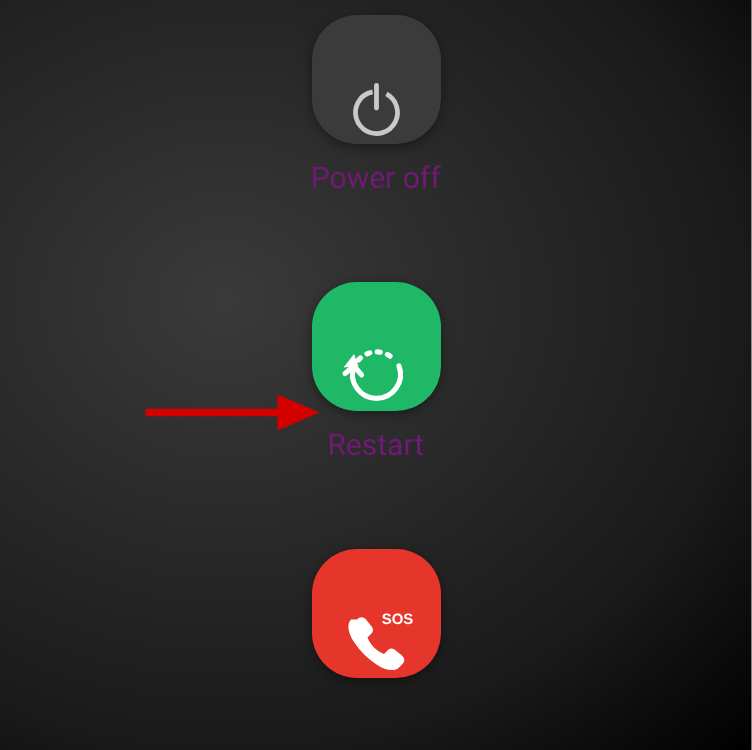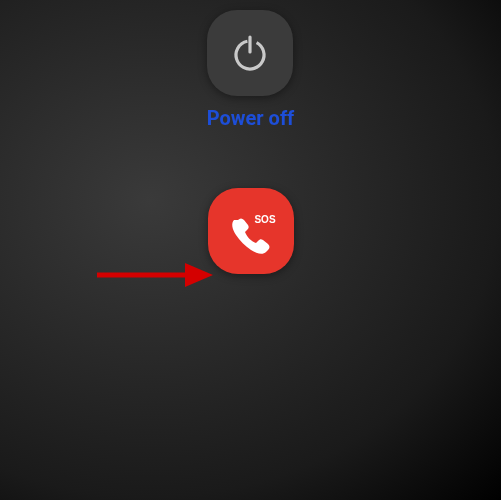--- a/index.html
+++ b/index.html
@@ -39,9 +39,9 @@
     .bg-red { background: #e6352b; }
     .label {
       margin-top: 10px;
-      color: #1d4ed8;
+      color: #701a75;
       font-size: 20px;
-      font-weight: 700;
+      font-weight: 400;
       text-align: center;
     }
     .arrow {

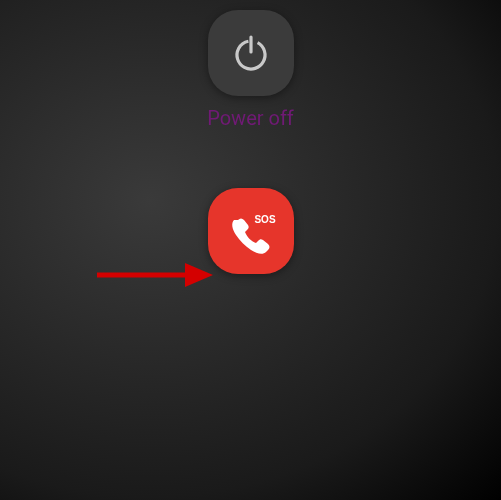--- a/index.html
+++ b/index.html
@@ -66,6 +66,30 @@
     <div class="label">Power off</div>
   </div>
 
+  <div class="item">
+    <div class="squircle bg-green">
+      <svg width="52" height="52" viewBox="0 0 52 52">
+
+        <path d="M 14 18 A 16 16 0 0 1 38 18" stroke="#ffffff" stroke-width="3.4" fill="none" stroke-linecap="round" stroke-dasharray="2 5"></path>
+
+        <path d="M 41 22 A 16 16 0 1 1 11 22" stroke="#ffffff" stroke-width="3.4" fill="none" stroke-linecap="round"></path>
+
+        <path d="M 11 22 L 6 28 M 11 22 L 17 27" stroke="#ffffff" stroke-width="3.4" fill="none" stroke-linecap="round" transform="rotate(10 11 22)"></path>
+        <path d="M 4 22 L 11 14 L 18 22 Z" fill="#ffffff" transform="translate(0,2)" opacity="0"></path>
+        <polygon points="11,14 4,24 18,24" fill="#ffffff" opacity="0"></polygon>
+
+        <polygon points="11,15 5,25 17,25" fill="none"></polygon>
+        <path d="M 11 23 L 11 23"></path>
+        <path d="M 11 22 l -6 6 M 11 22 l 6 5" stroke="#ffffff" stroke-width="3.4" stroke-linecap="round" opacity="0"></path>
+
+        <polygon points="8,28 11,16 18,25" fill="#ffffff" opacity="0"></polygon>
+        <path d="M 12 22 L 6 16 L 6 28 Z" fill="#ffffff" transform="rotate(180 9 22)" opacity="0"></path>
+
+        <polygon points="11,14 4,23 14,22" fill="#ffffff"></polygon>
+      </svg>
+    </div>
+    <div class="label">Restart</div>
+  </div>
 
   <div class="item">
     <div class="squircle bg-red">

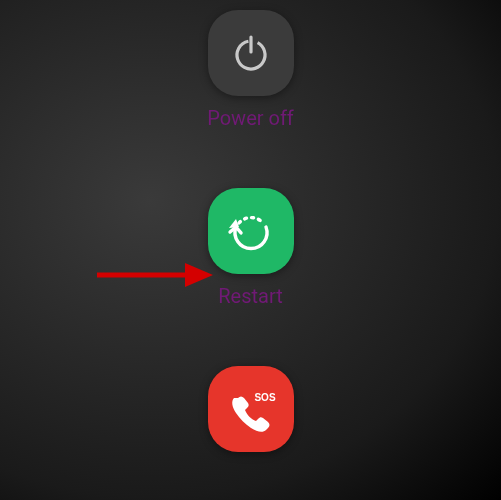--- a/index.html
+++ b/index.html
@@ -30,7 +30,7 @@
       height: 86px;
       border-radius: 30px;
       display: flex;
-      align-items: center;
+      align-items: flex-end;
       justify-content: center;
       box-shadow: 0 2px 8px rgba(0,0,0,0.4);
     }

